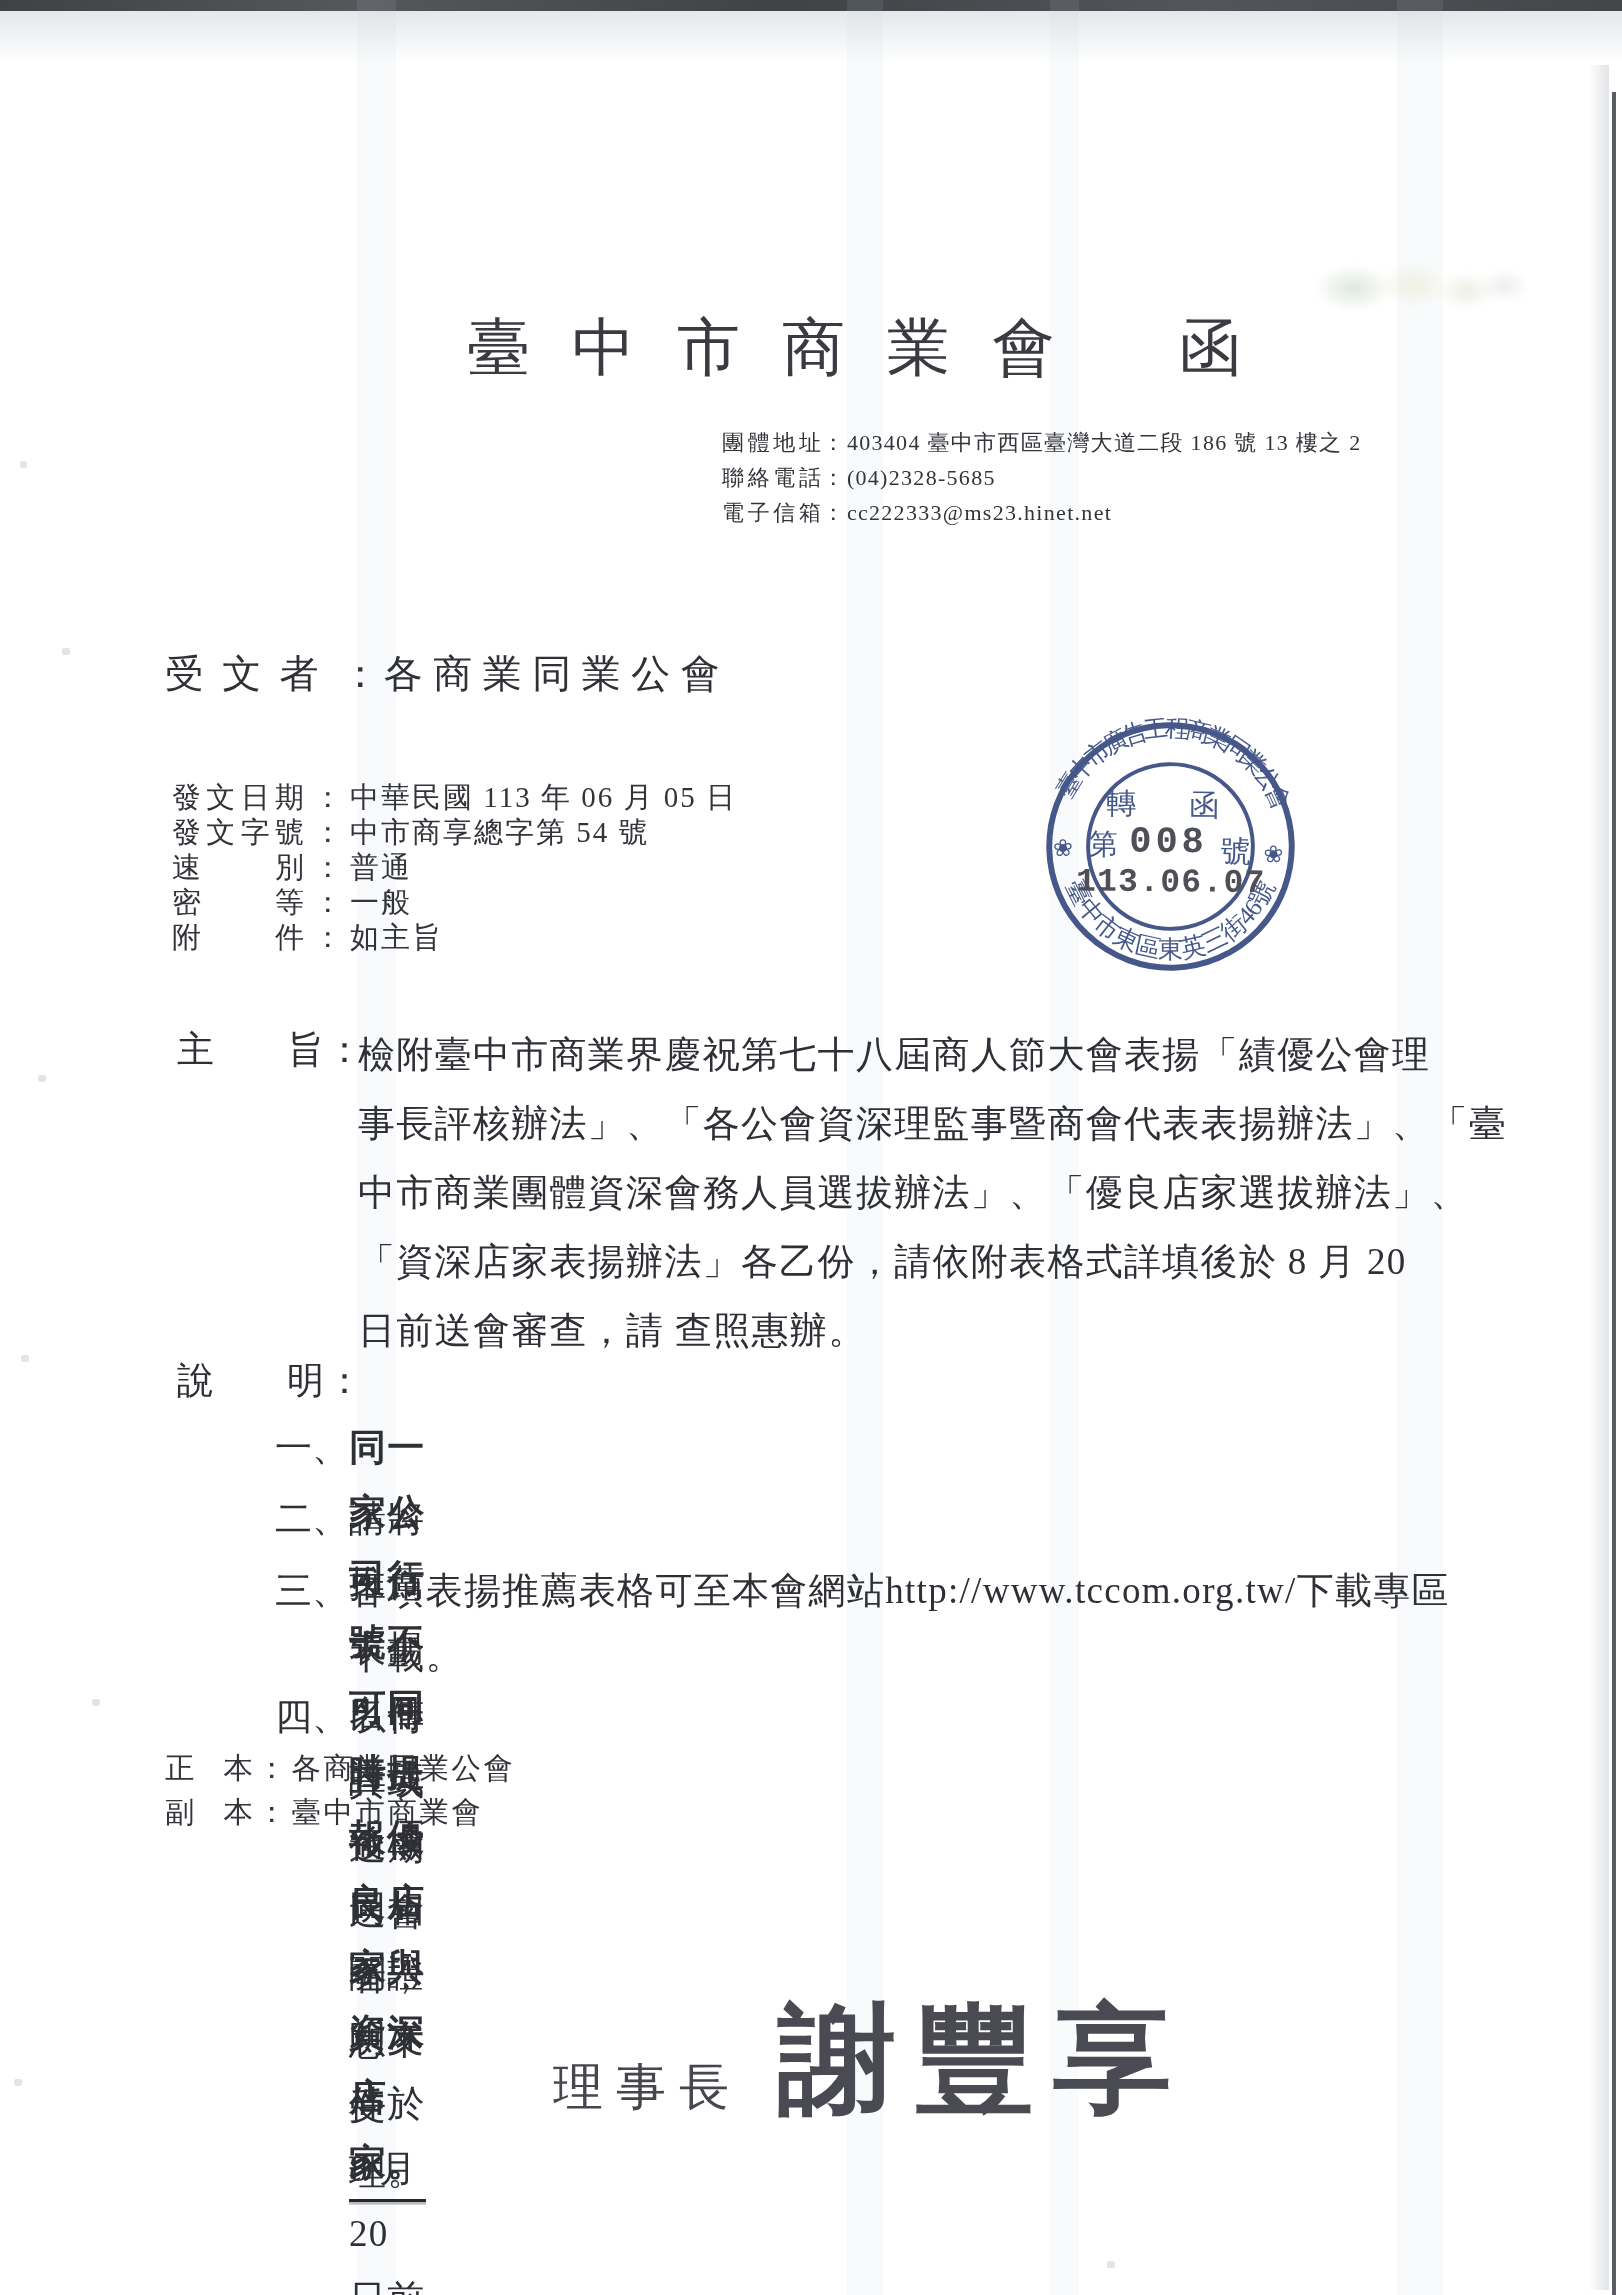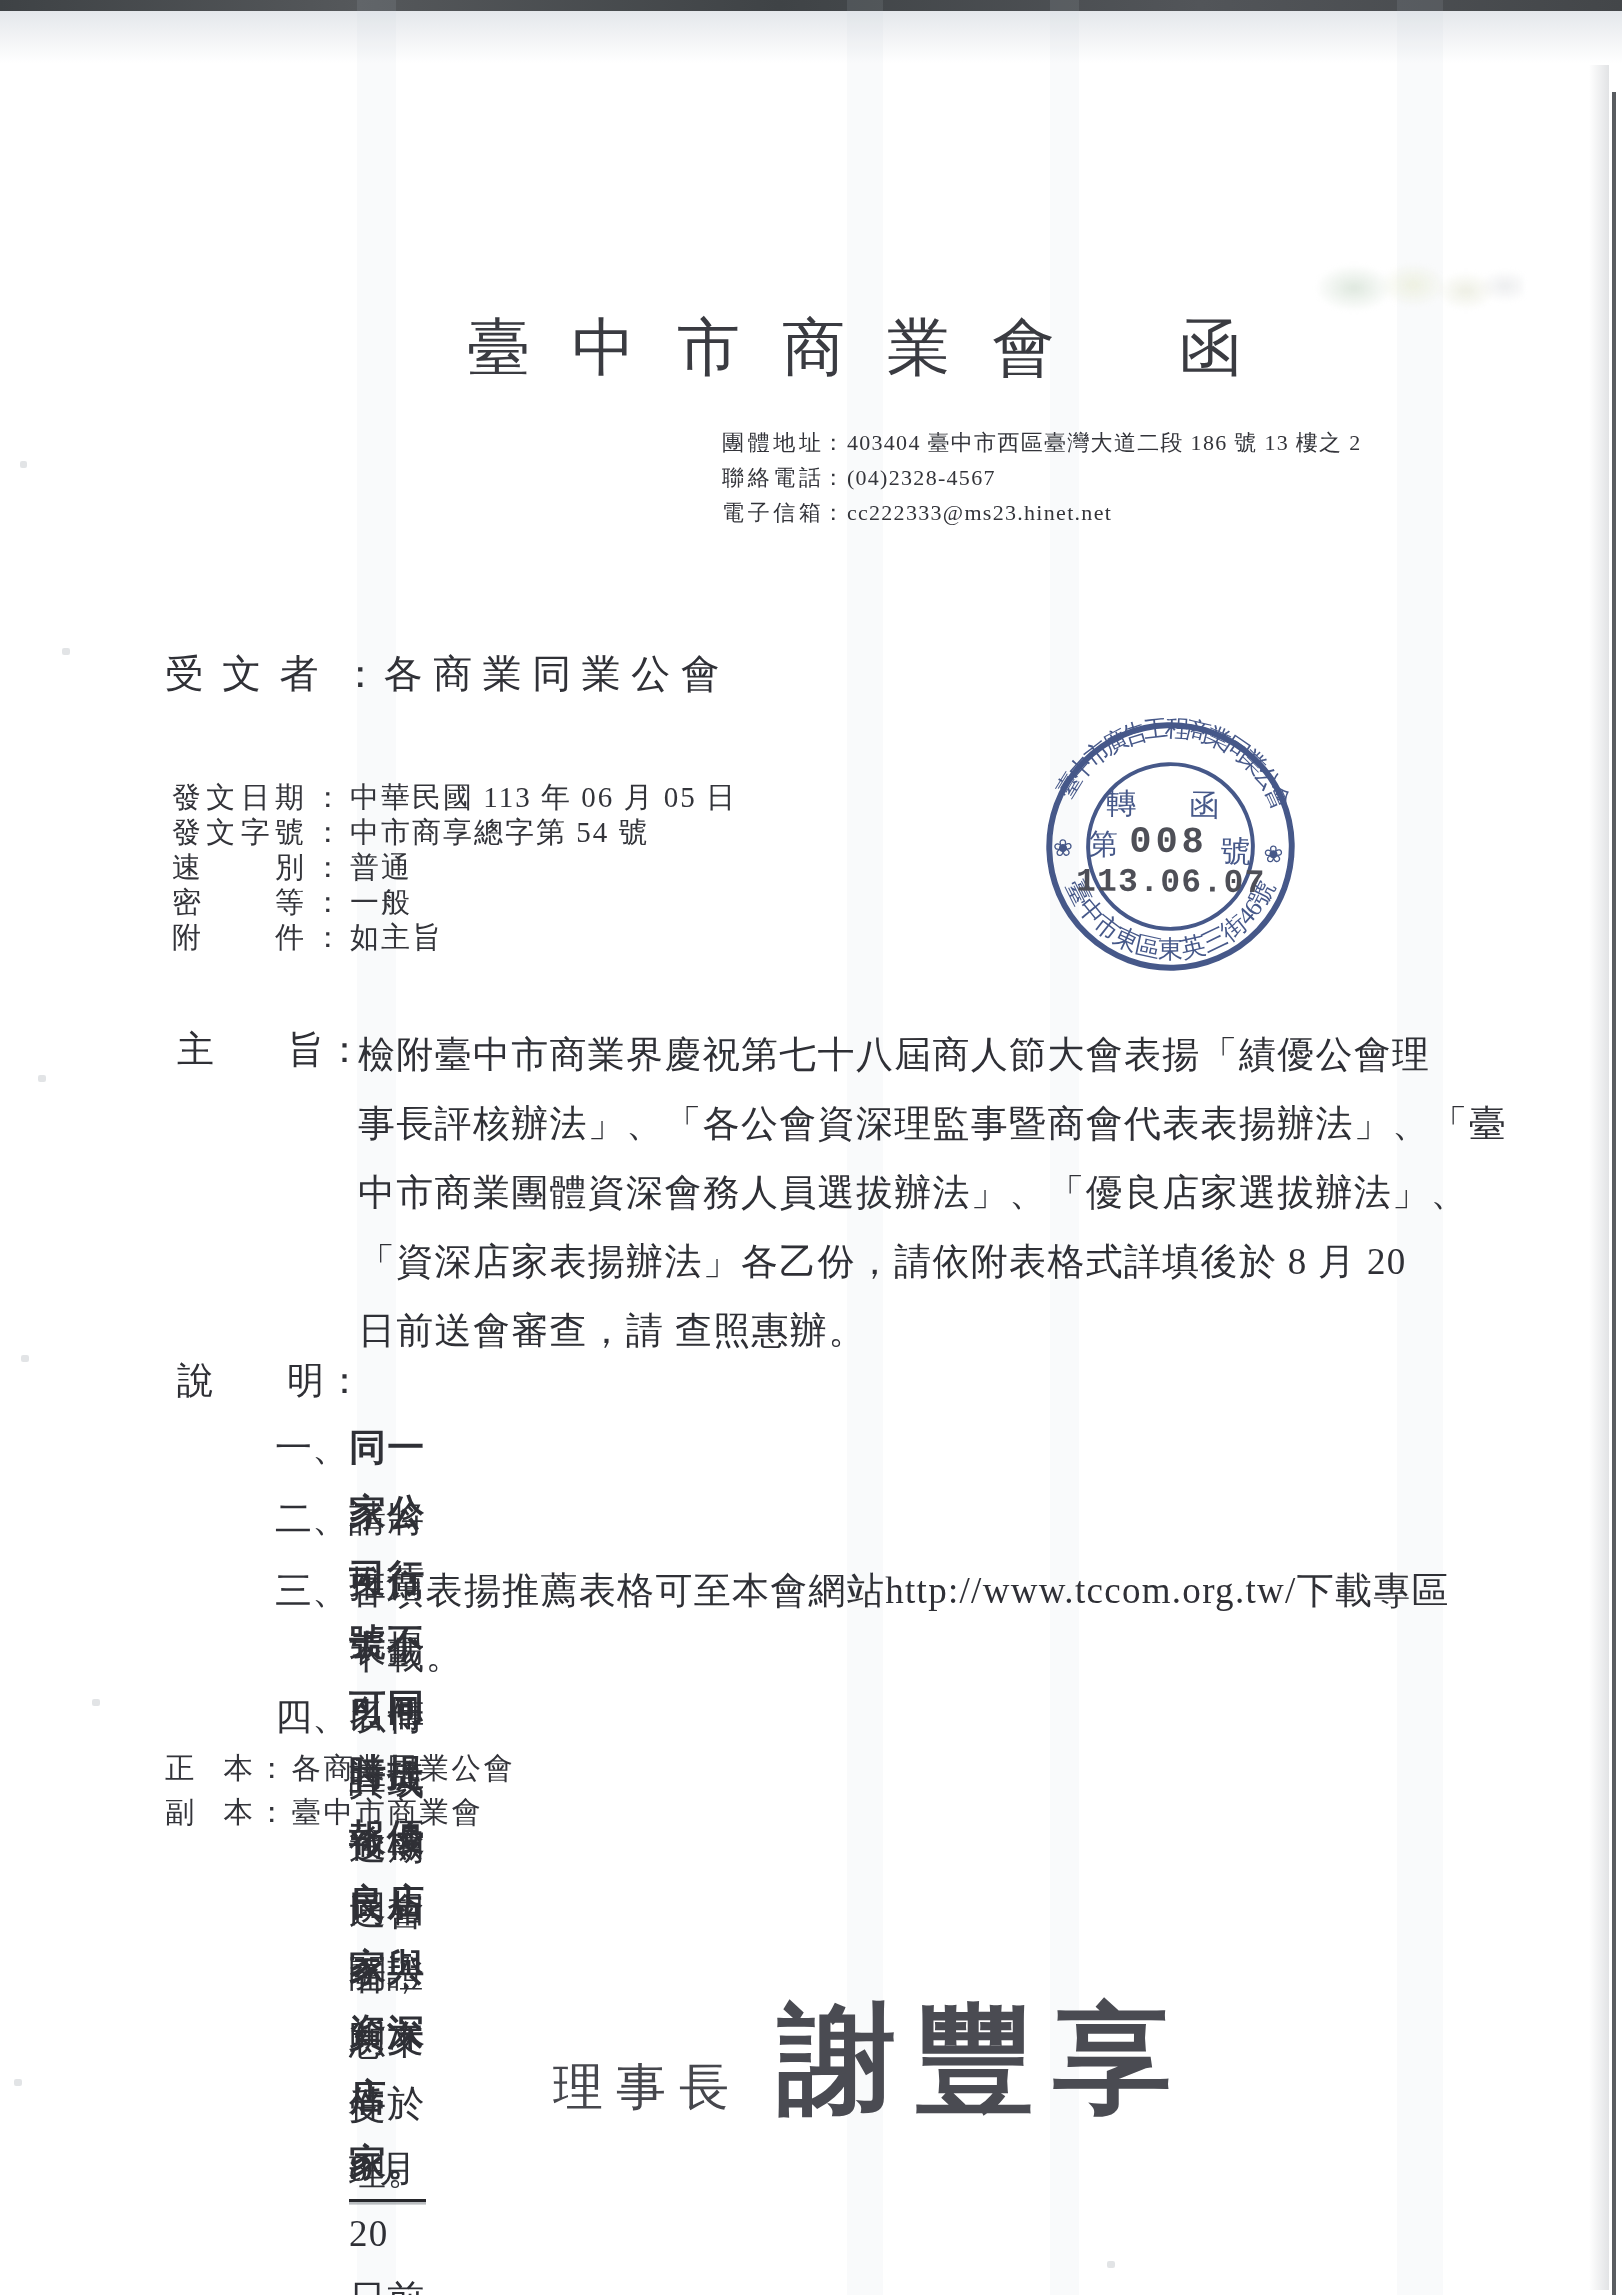--- a/index.html
+++ b/index.html
@@ -98,7 +98,7 @@
     <span class="c-label">團體地址</span><span class="c-colon">：</span><span class="c-value">403404 臺中市西區臺灣大道二段 186 號 13 樓之 2</span>
   </div>
   <div class="c-row">
-    <span class="c-label">聯絡電話</span><span class="c-colon">：</span><span class="c-value">(04)2328-4567</span>
+    <span class="c-label">聯絡電話</span><span class="c-colon">：</span><span class="c-value">(04)2328-5685</span>
   </div>
   <div class="c-row">
     <span class="c-label">電子信箱</span><span class="c-colon">：</span><span class="c-value">cc222333@ms23.hinet.net</span>

